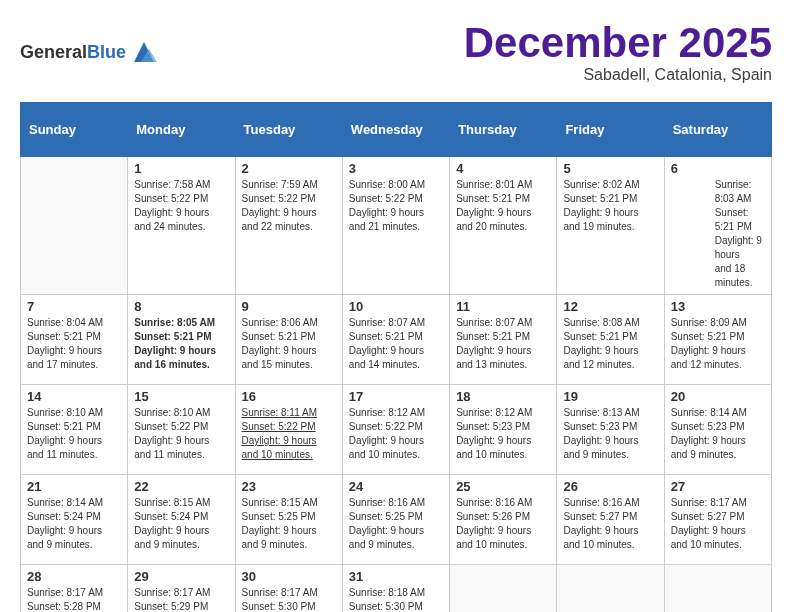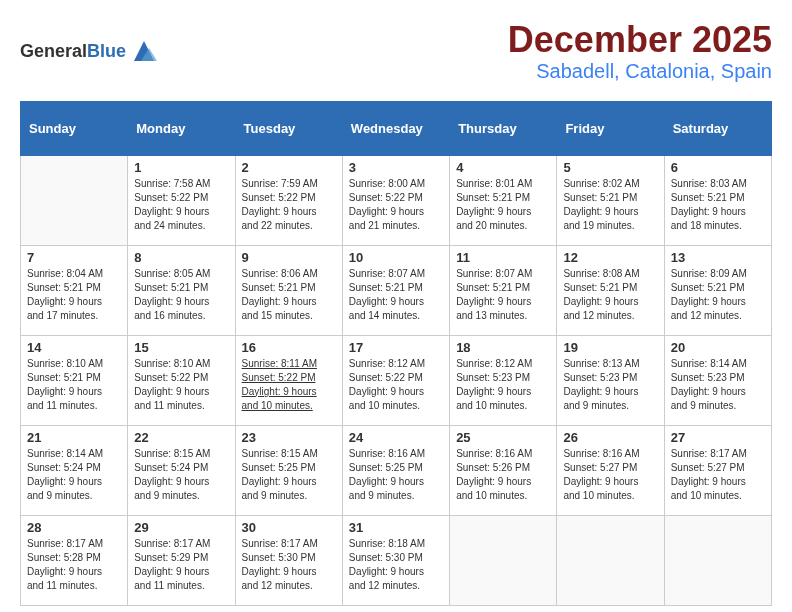--- a/index.html
+++ b/index.html
@@ -39,9 +39,9 @@
       text-align: right;
     }
     .month-title {
-      font-size: 36px;
-      font-weight: bold;
-      color: #7f1d1d;
+      font-size: 42px;
+      font-weight: bold;
+      color: #4c1d95;
       line-height: 1.1;
     }
     .location-title {

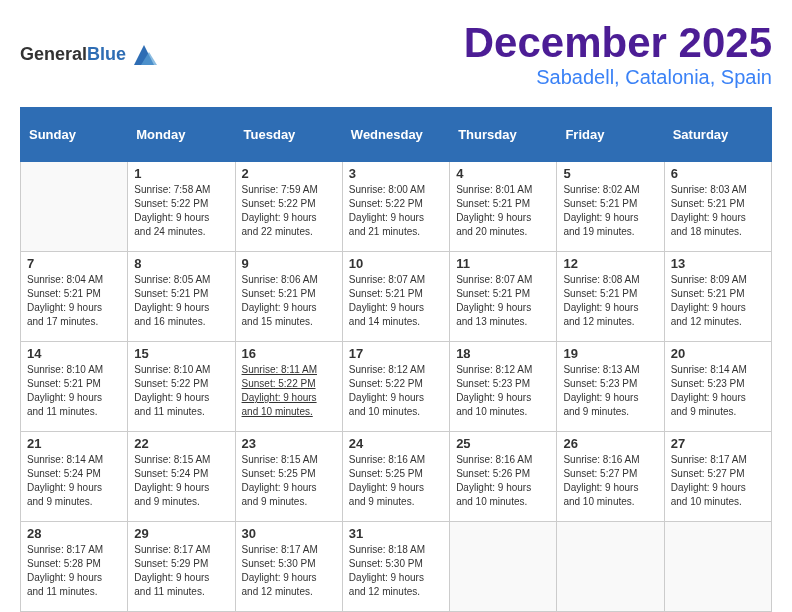--- a/index.html
+++ b/index.html
@@ -45,8 +45,8 @@
       line-height: 1.1;
     }
     .location-title {
-      font-size: 20px;
-      color: #3b82f6;
+      font-size: 16px;
+      color: #404040;
     }
     table {
       width: 100%;

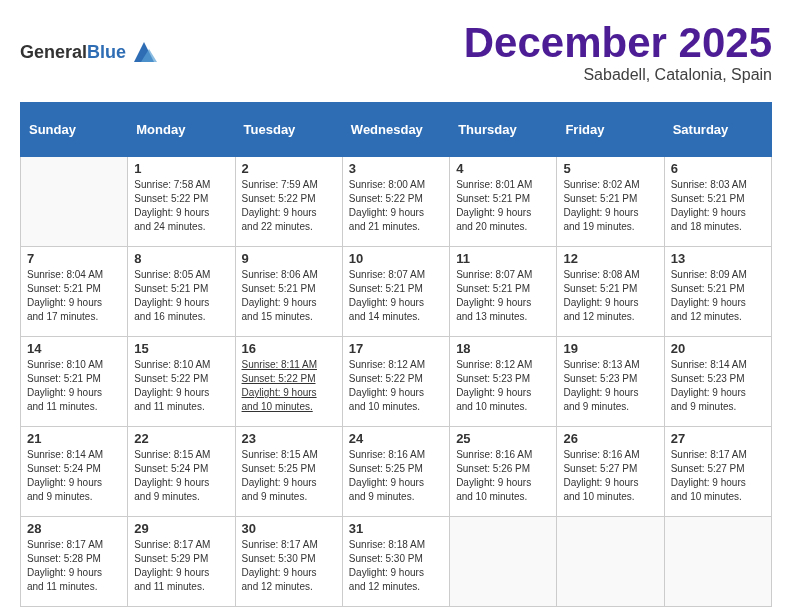--- a/index.html
+++ b/index.html
@@ -157,7 +157,7 @@
         </td>
         <td>
           <span class="date-num">6</span>
-          <div class="cell-info" style="white-space: pre-line;">Sunrise: 8:03 AM
+          <div class="cell-info" style="white-space: pre-line; margin-left: 44px;">Sunrise: 8:03 AM
 Sunset: 5:21 PM
 Daylight: 9 hours
 and 18 minutes.</div>

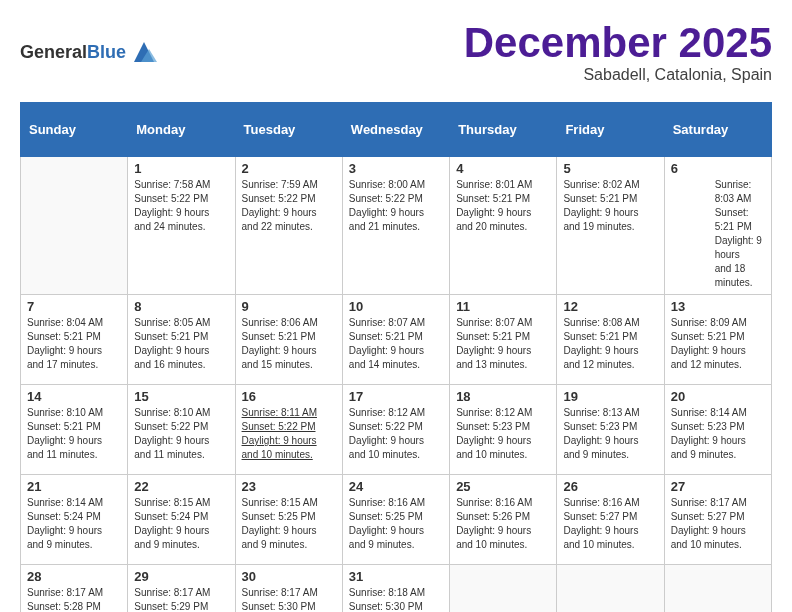--- a/index.html
+++ b/index.html
@@ -173,7 +173,7 @@
         </td>
         <td>
           <span class="date-num">8</span>
-          <div class="cell-info" style="white-space: pre-line;">Sunrise: 8:05 AM
+          <div class="cell-info" style="white-space: pre-line; font-weight: bold;">Sunrise: 8:05 AM
 Sunset: 5:21 PM
 Daylight: 9 hours
 and 16 minutes.</div>

